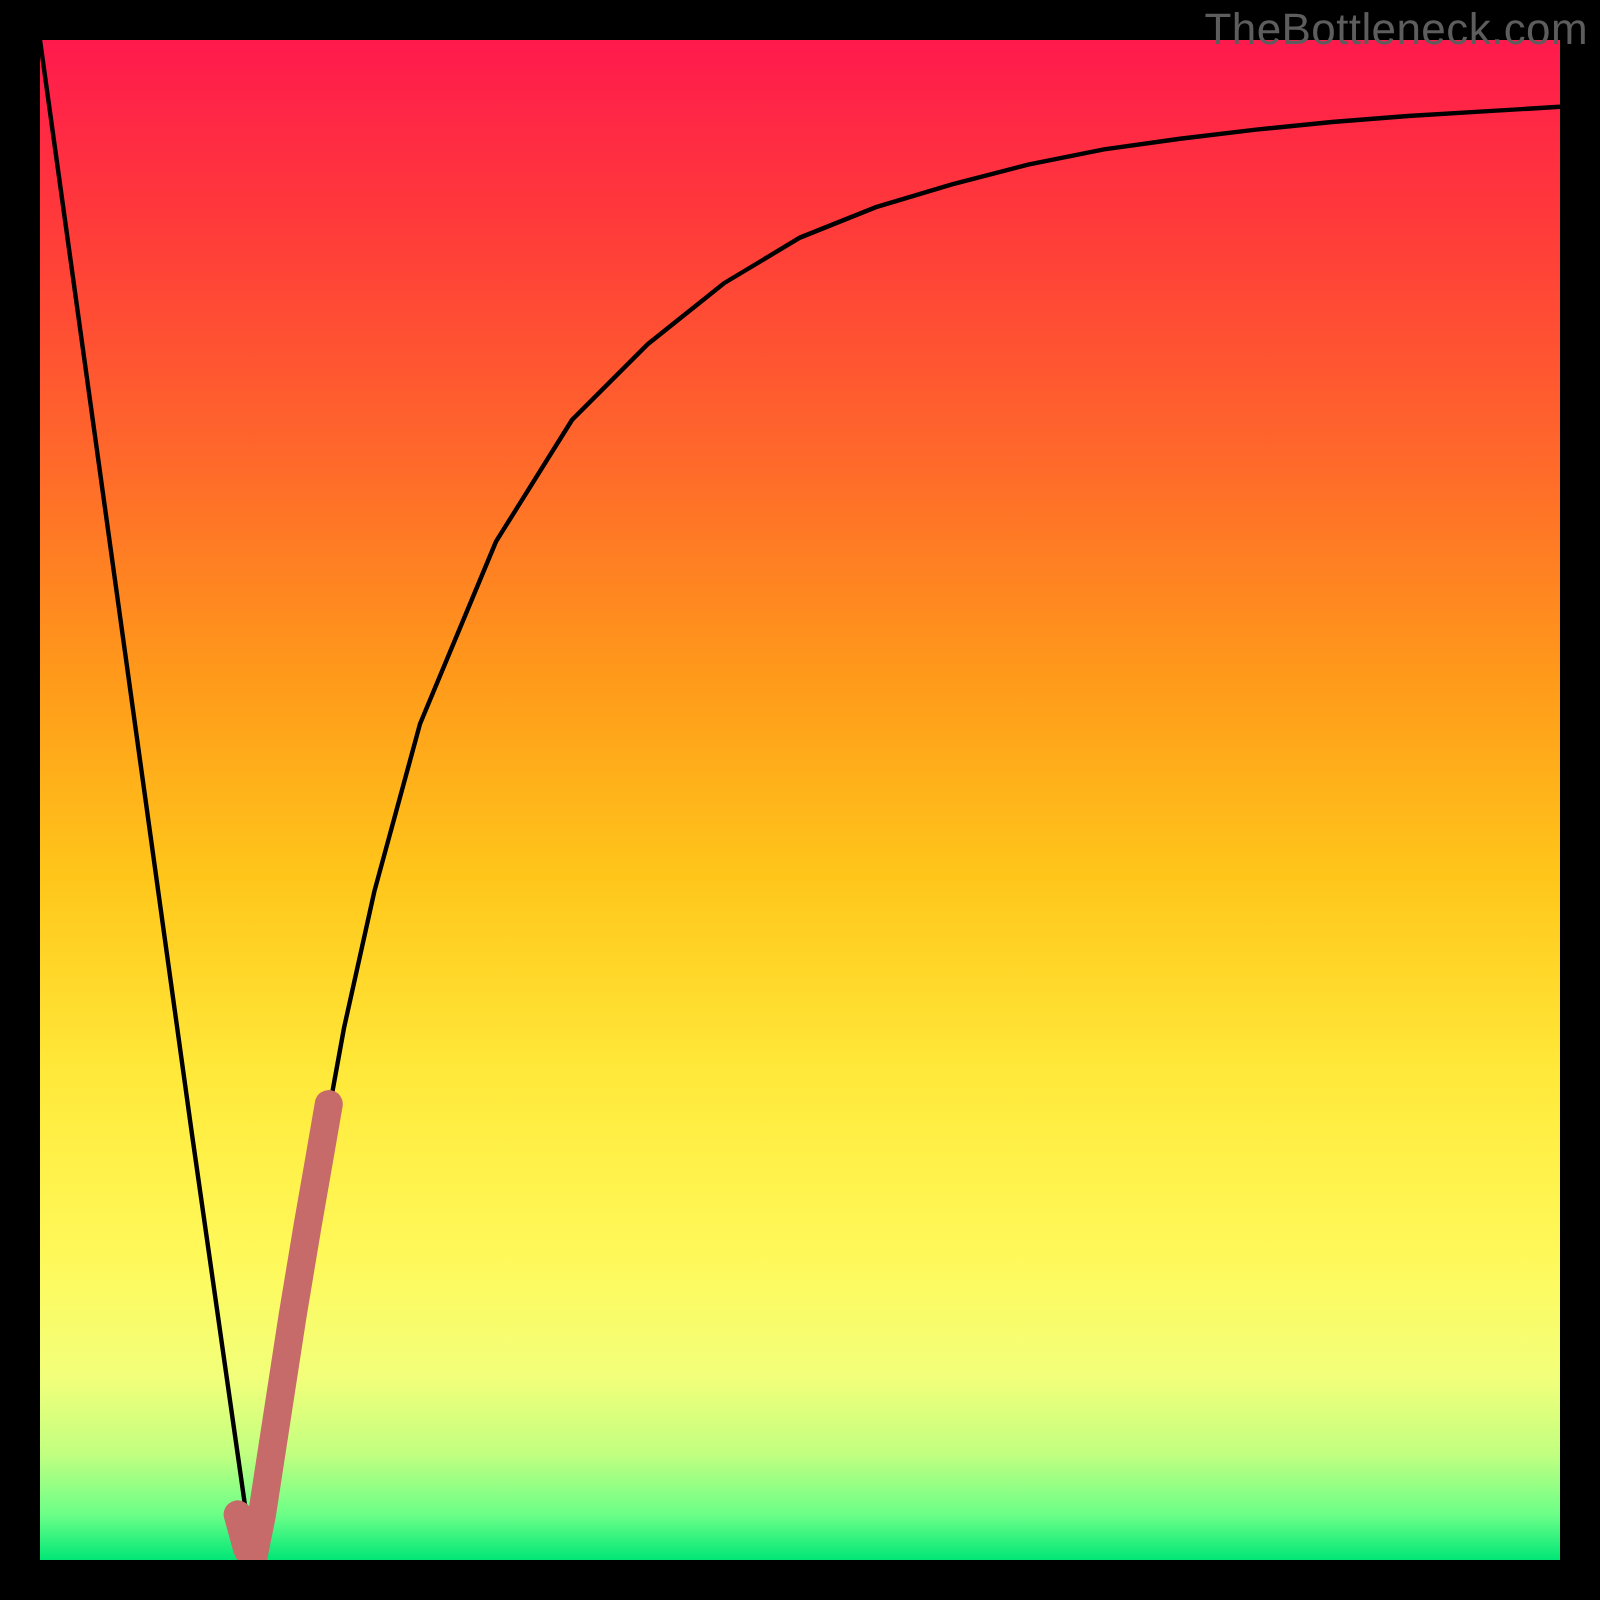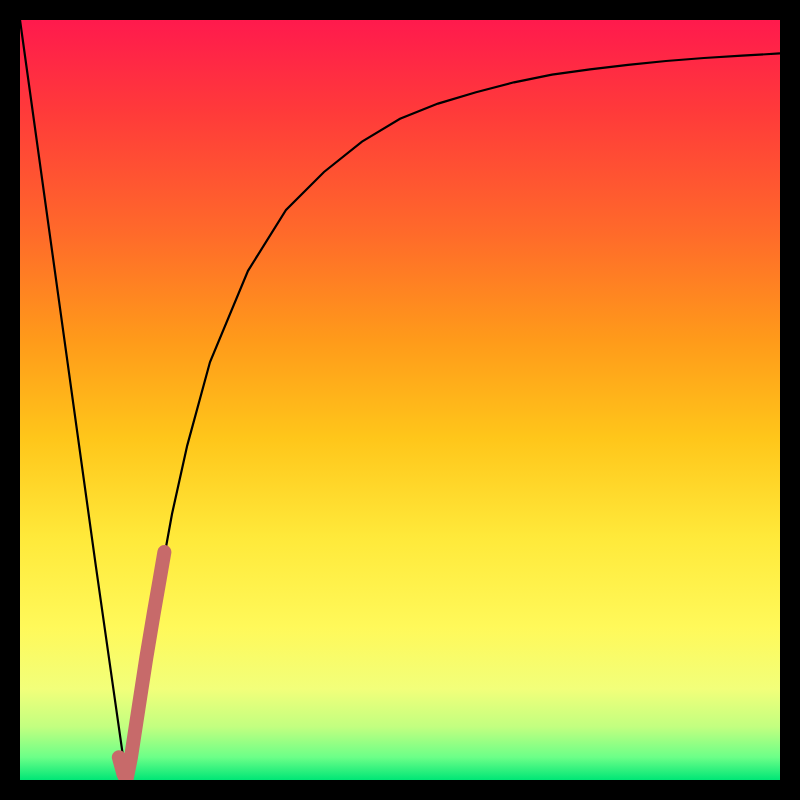--- a/index.html
+++ b/index.html
@@ -72,6 +72,7 @@
         </g>
     </svg>
   </div>
+  <div class="watermark">TheBottleneck.com</div>
 </div>
 
 </body></html>

